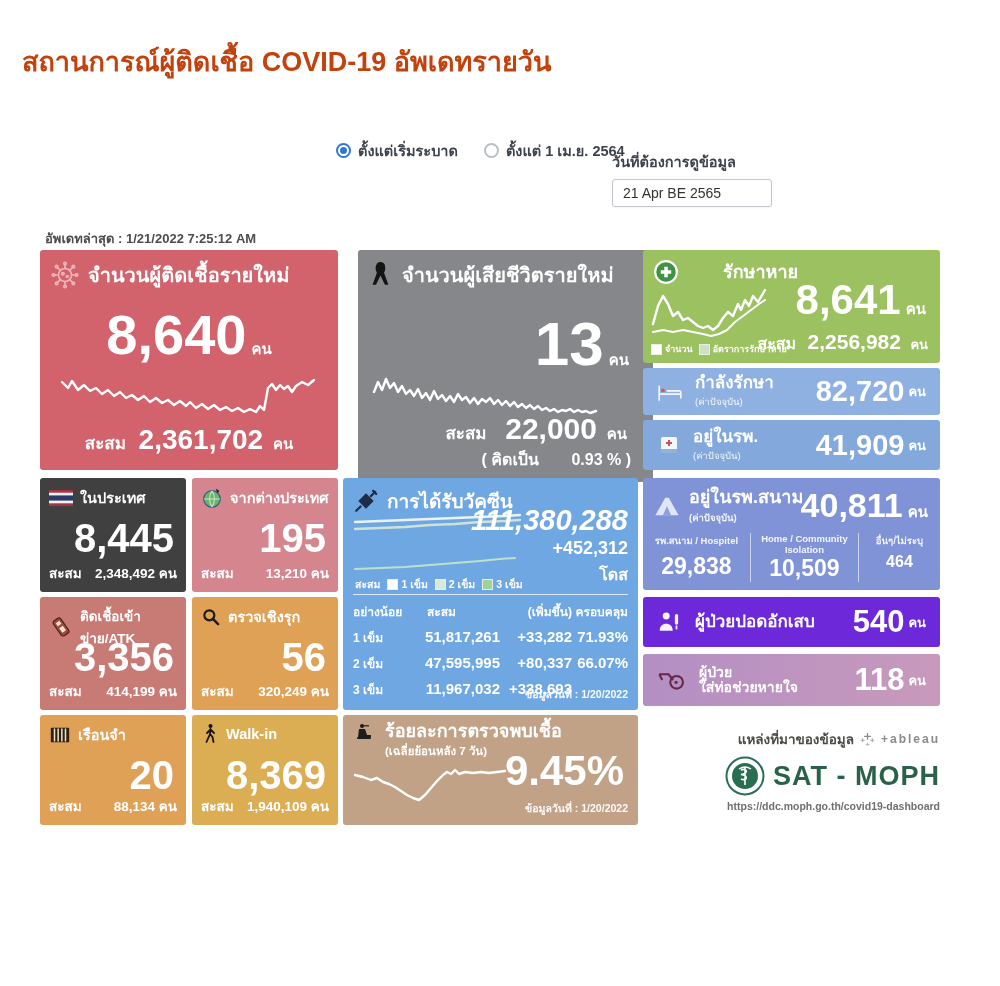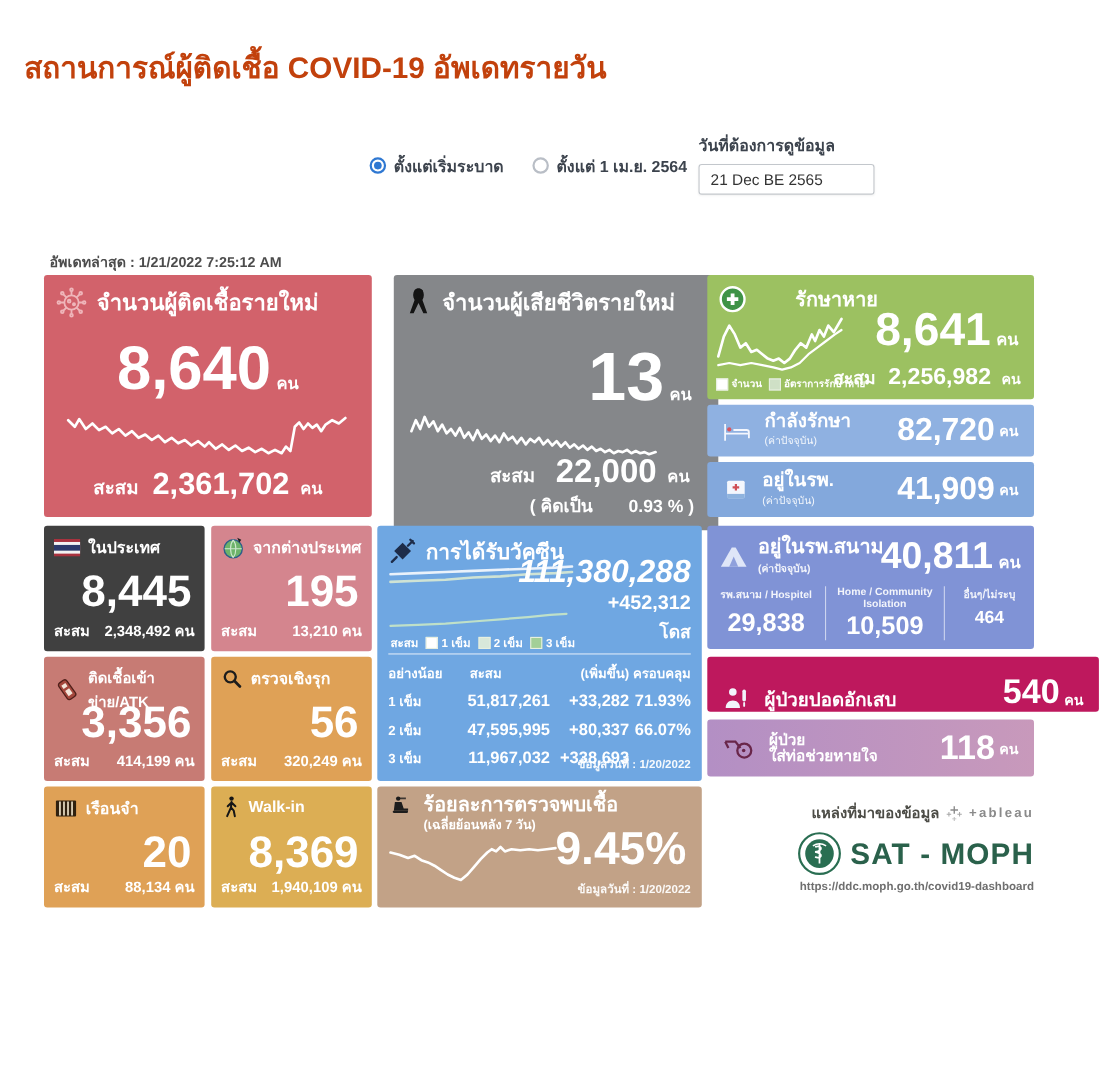--- a/index.html
+++ b/index.html
@@ -13,7 +13,7 @@
   .rb.checked{border-color:#2f78d2;}
   .rb.checked .dot{width:7px;height:7px;border-radius:50%;background:#2f78d2;}
   .rlabel{font-size:14.5px;color:#3c434d;font-weight:bold;}
-  .date-block{position:absolute;left:612px;top:120px;margin-left:23px;}
+  .date-block{position:absolute;left:612px;top:150px;}
   .date-label{font-size:14.5px;color:#3c434d;font-weight:bold;margin-bottom:6px;}
   .date-input{width:138px;height:24px;border:1px solid #c3c7cc;border-radius:3px;background:#fff;
               font-size:14px;color:#333;padding:1px 10px;display:flex;align-items:center;box-shadow:0 1px 2px rgba(0,0,0,.05);}

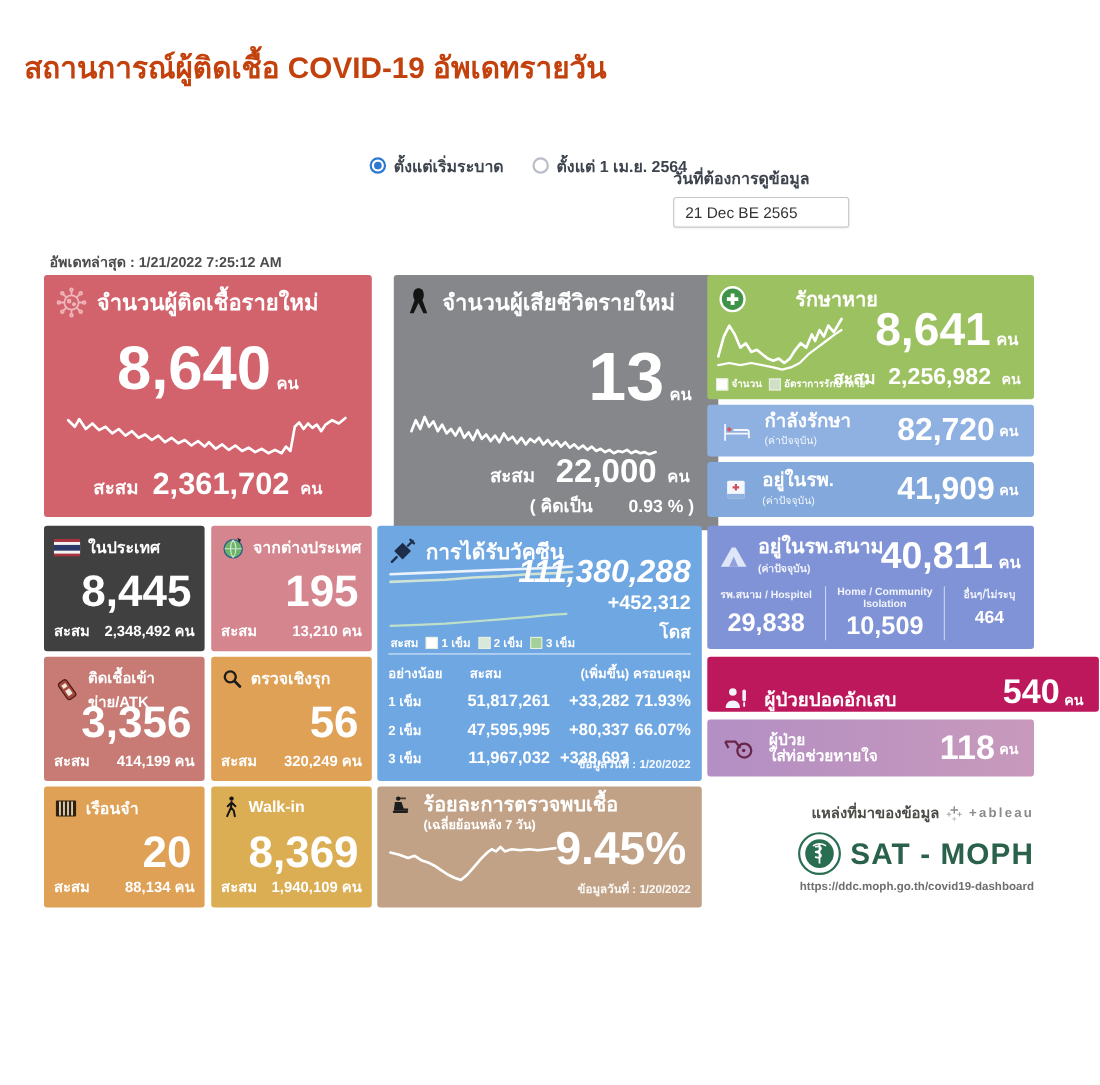--- a/index.html
+++ b/index.html
@@ -81,7 +81,7 @@
 
   <div class="date-block">
     <div class="date-label">วันที่ต้องการดูข้อมูล</div>
-    <div class="date-input">21 Dec BE 2565</div>
+    <div class="date-input">21 Apr BE 2565</div>
   </div>
 
   <div class="updated">อัพเดทล่าสุด : 1/21/2022 7:25:12 AM</div>

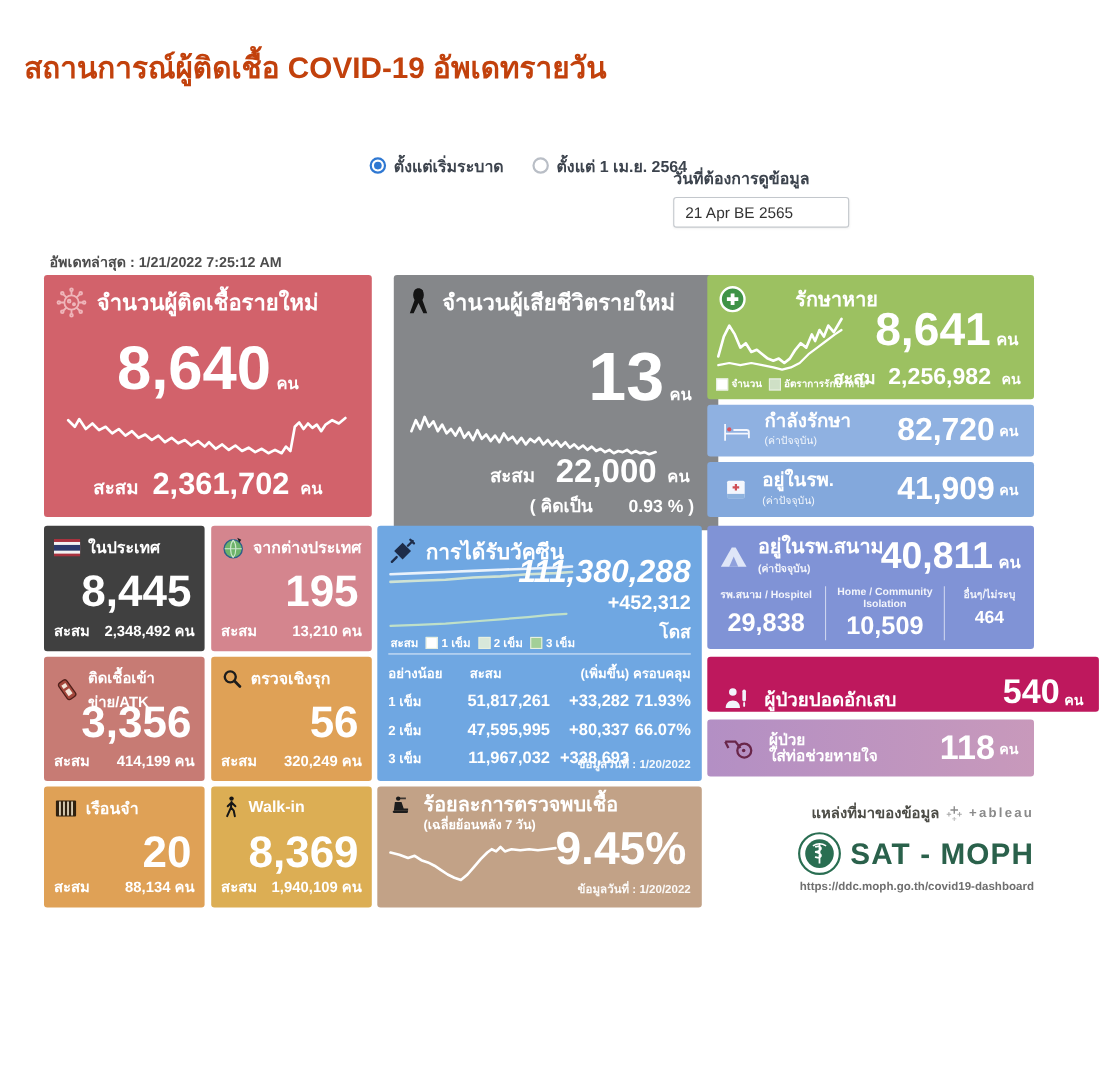--- a/index.html
+++ b/index.html
@@ -251,7 +251,7 @@
       </div>
     </div>
 
-    <div class="card rowcard" style="left:603px;top:347px;width:356px;height:50px;background:#be185d;align-items:flex-end;">
+    <div class="card rowcard" style="left:603px;top:347px;width:297px;height:50px;background:#6d28d9;">
       <span class="icon">
         <svg width="26" height="24" viewBox="0 0 24 22">
             <g fill="#f2f3fb">

